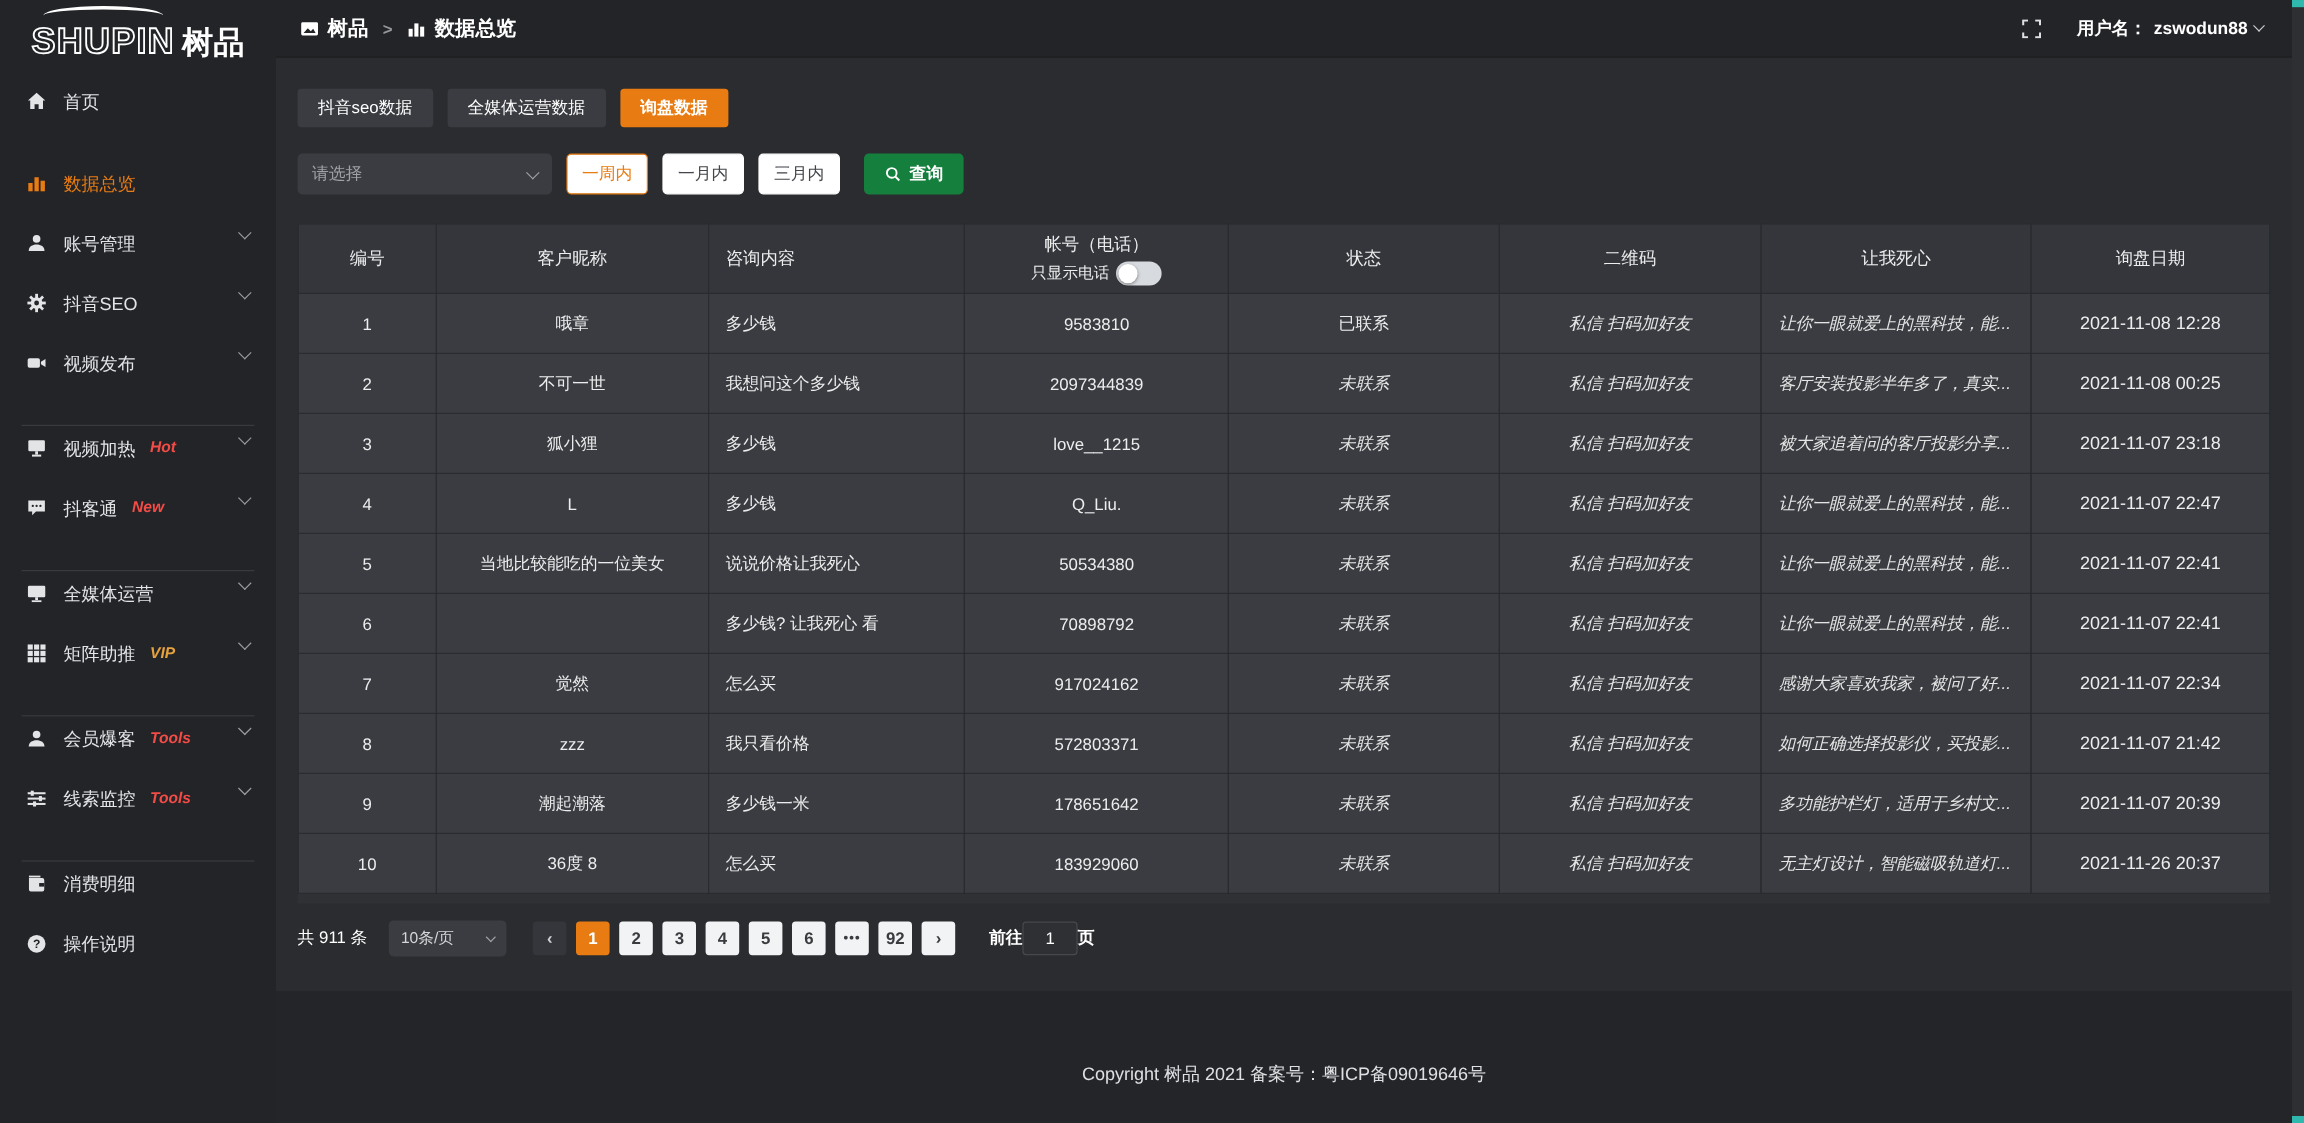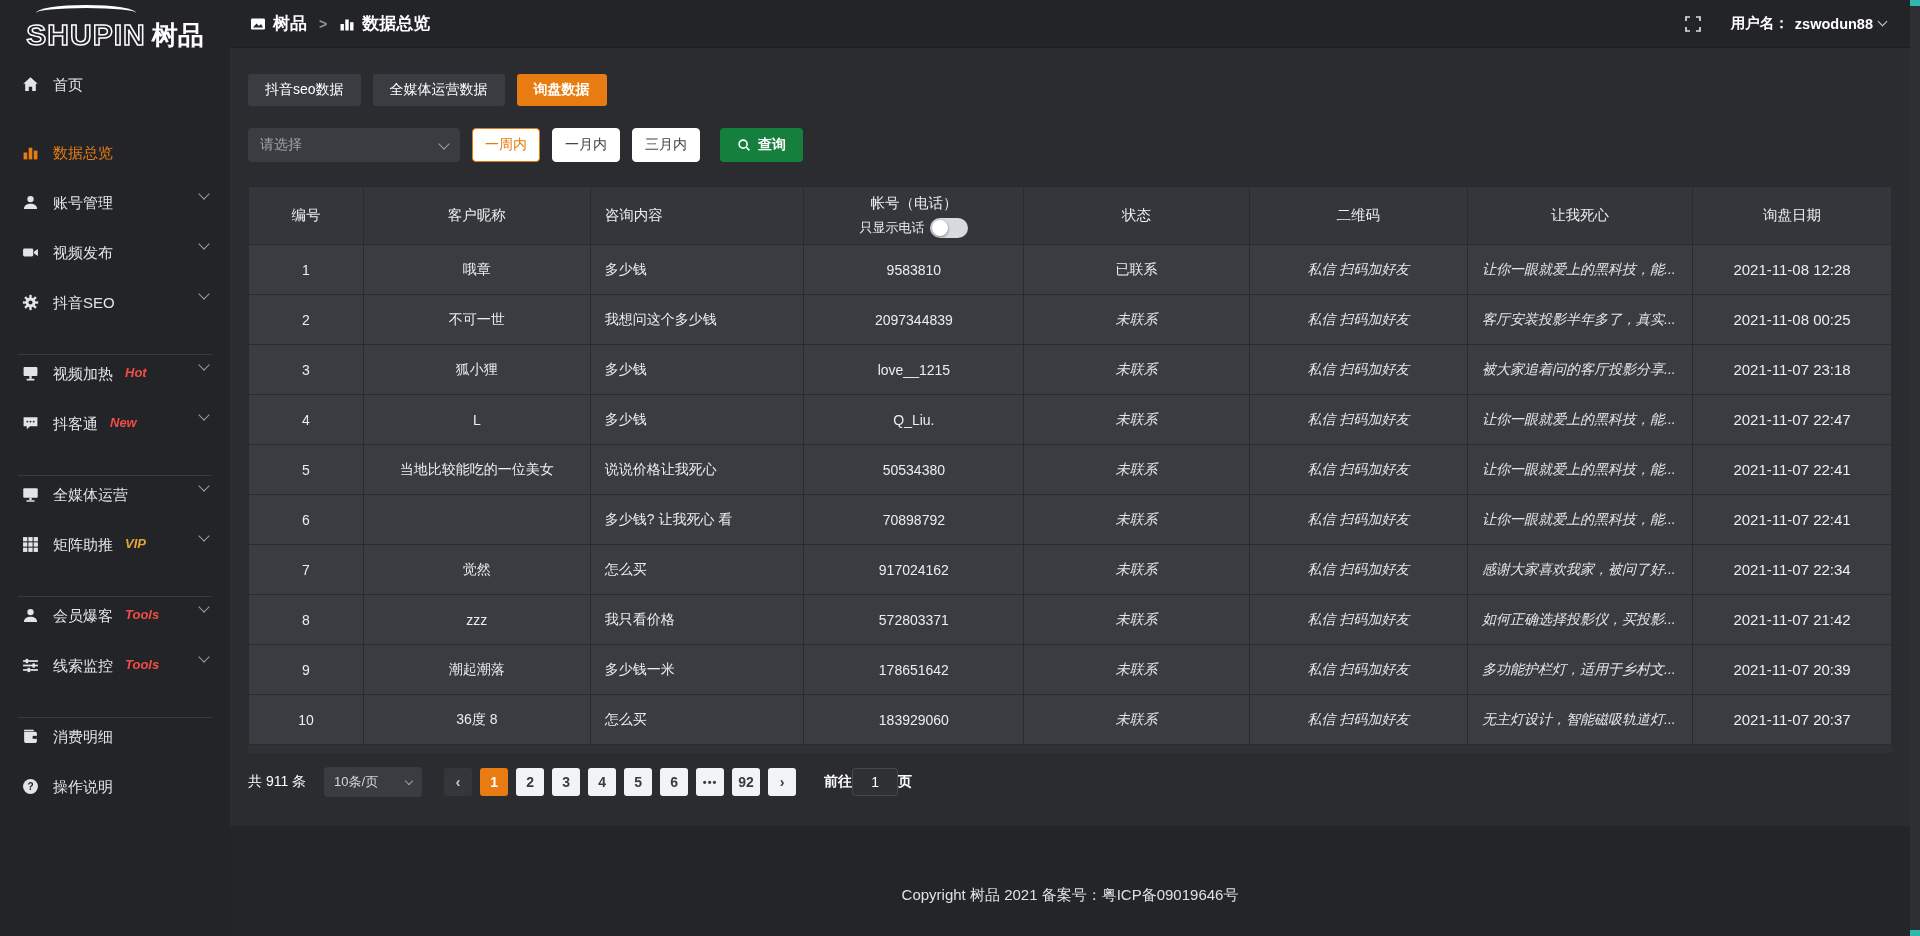--- a/index.html
+++ b/index.html
@@ -124,15 +124,6 @@
 
       <div class="nav-item">
         <svg class="nicon" viewBox="0 0 16 16" fill="currentColor">
-            <rect x="1" y="4.2" width="9.6" height="7.6" rx="1.4"></rect>
-            <path d="M11.4 7 15 4.8 15 11.2 11.4 9Z"></path>
-          </svg>
-        <span>视频发布</span>
-        <i class="chev"></i>
-      </div>
-
-      <div class="nav-item">
-        <svg class="nicon" viewBox="0 0 16 16" fill="currentColor">
             <rect x="6.9" y="0.8" width="2.2" height="14.4"></rect>
             <rect x="0.8" y="6.9" width="14.4" height="2.2"></rect>
             <g transform="rotate(45 8 8)">
@@ -143,6 +134,15 @@
             <circle cx="8" cy="8" r="1.9" fill="#232428"></circle>
           </svg>
         <span>抖音SEO</span>
+        <i class="chev"></i>
+      </div>
+
+      <div class="nav-item">
+        <svg class="nicon" viewBox="0 0 16 16" fill="currentColor">
+            <rect x="1" y="4.2" width="9.6" height="7.6" rx="1.4"></rect>
+            <path d="M11.4 7 15 4.8 15 11.2 11.4 9Z"></path>
+          </svg>
+        <span>视频发布</span>
         <i class="chev"></i>
       </div>
 

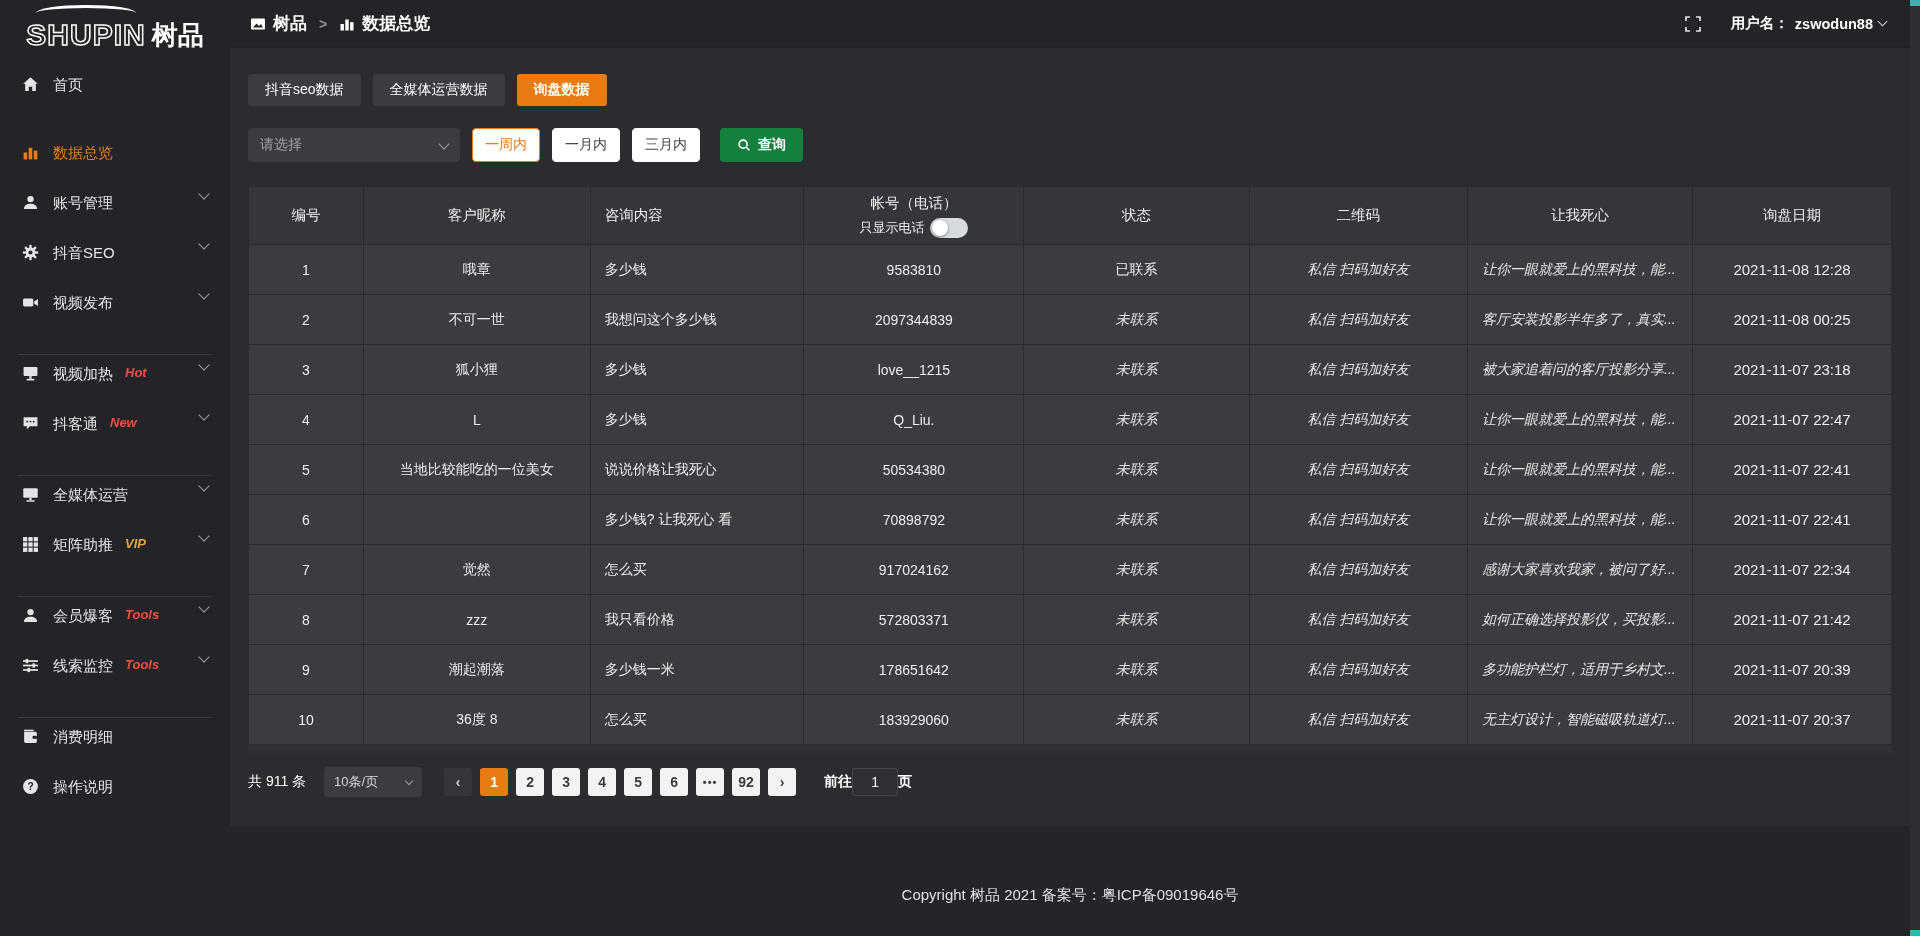--- a/index.html
+++ b/index.html
@@ -436,7 +436,7 @@
               <td class="orange">未联系</td>
               <td class="orange">私信 扫码加好友</td>
               <td class="cell-left orange">无主灯设计，智能磁吸轨道灯...</td>
-              <td class="date-cell">2021-11-07 20:37</td>
+              <td class="date-cell">2021-11-26 20:37</td>
             </tr>
           </tbody>
         </table>

